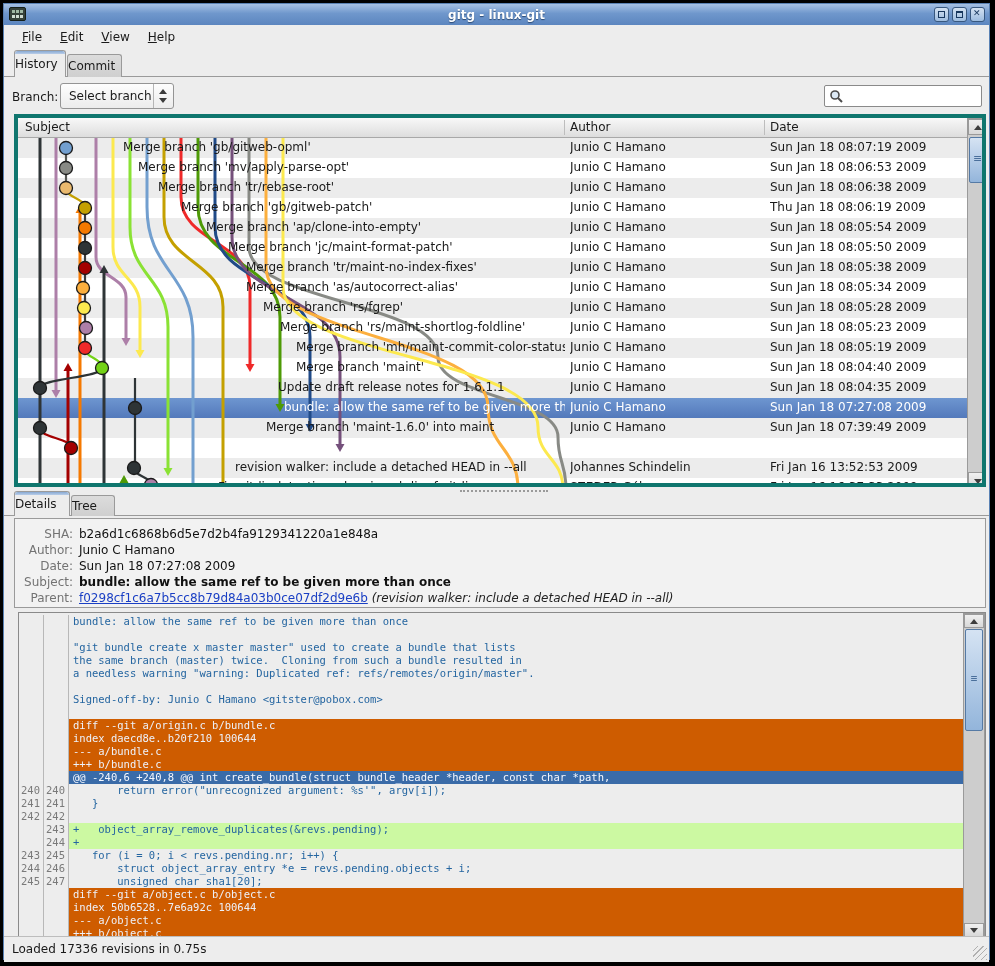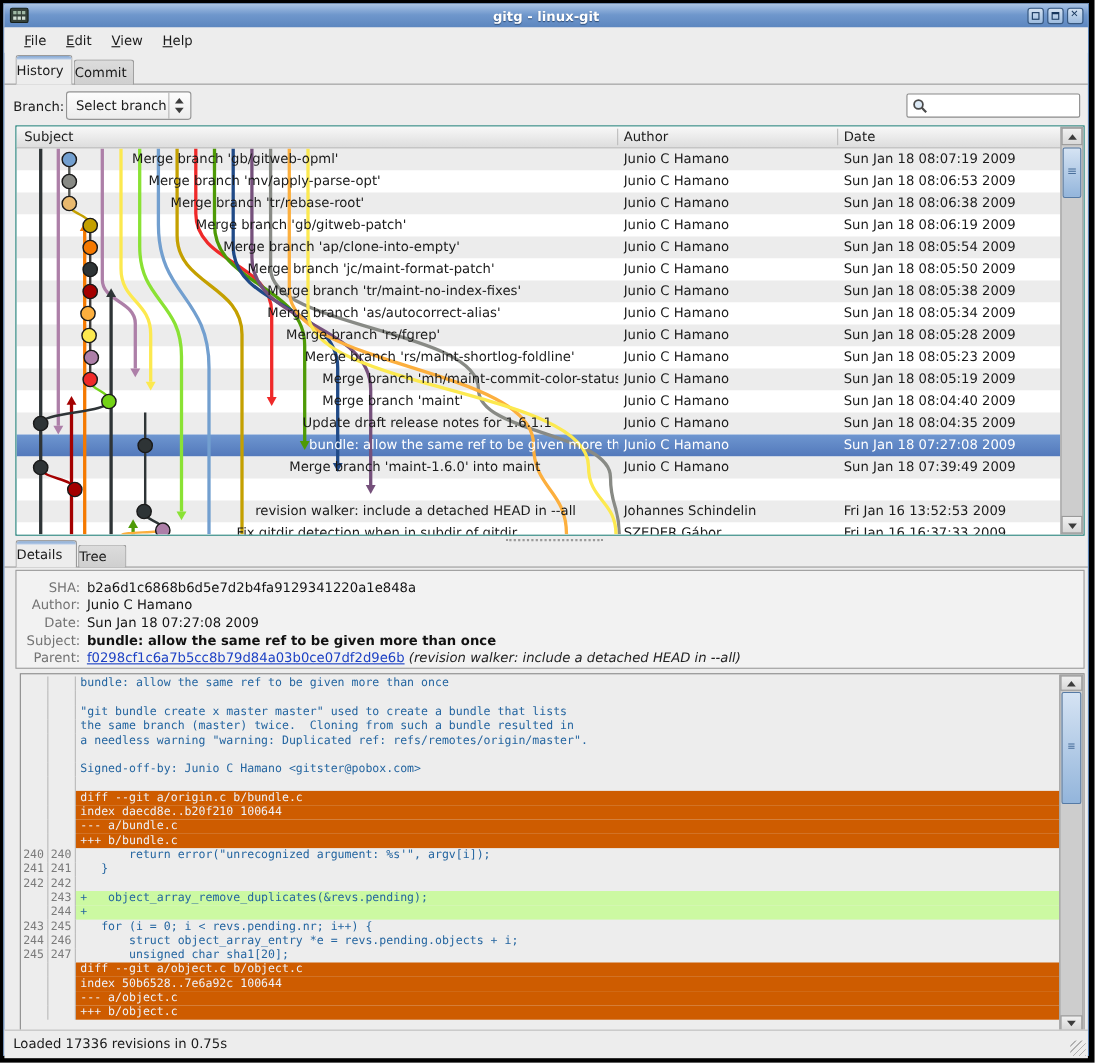--- a/index.html
+++ b/index.html
@@ -58,7 +58,7 @@
   .search svg{position:absolute;left:4px;top:3px;}
   
   .listframe{position:absolute;left:10px;top:110px;width:972px;height:373px;box-sizing:border-box;
-    border:1px solid #0f766e;background:#fff;overflow:hidden;}
+    border:4px solid #0f766e;background:#fff;overflow:hidden;}
   .listheader{position:absolute;left:0;top:0;width:949px;height:20px;box-sizing:border-box;
     background:linear-gradient(#f8f8f8,#dddddd);border-bottom:1px solid #a8a8a8;}
   .lh{position:absolute;top:2px;color:#1a1a1a;}

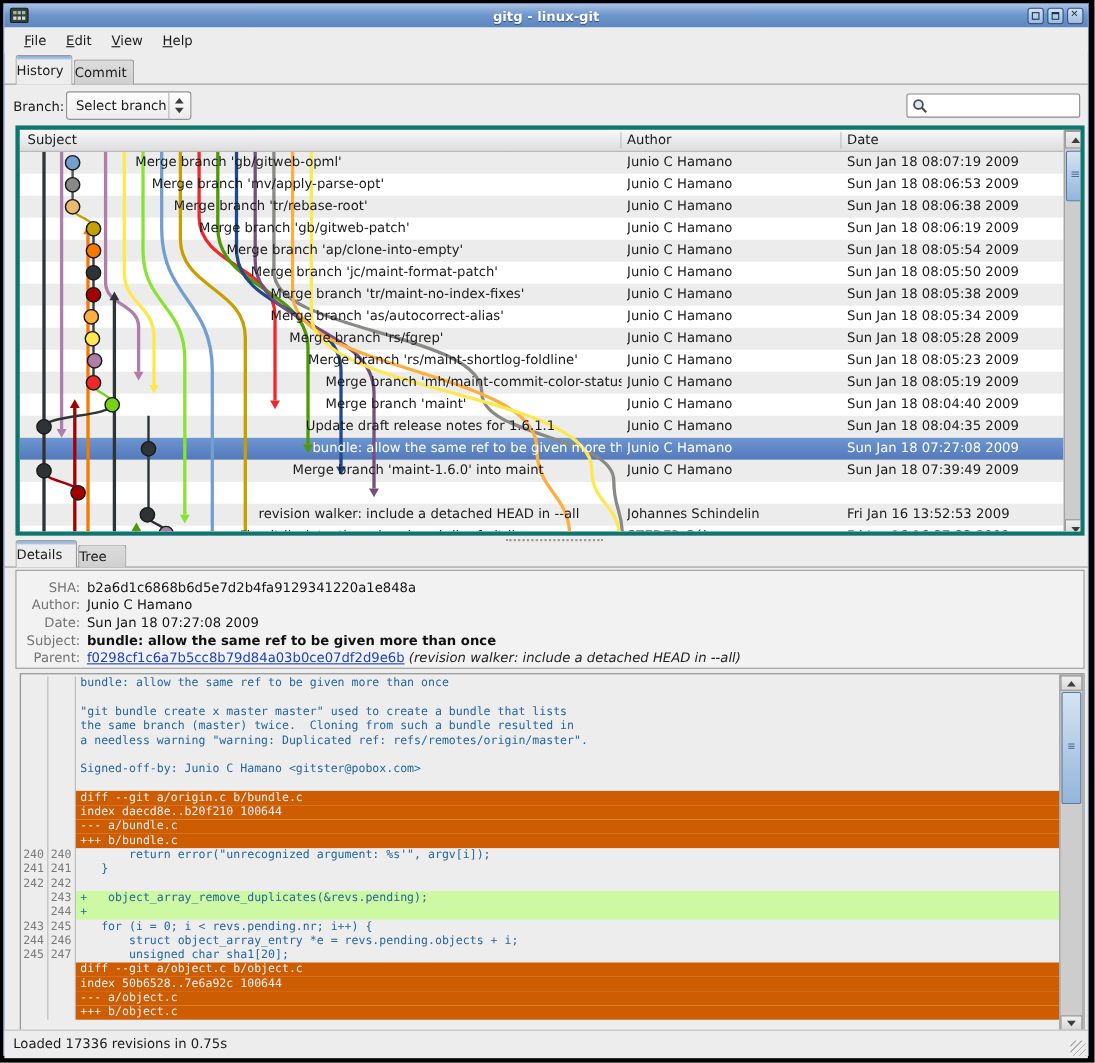--- a/index.html
+++ b/index.html
@@ -193,7 +193,7 @@
         <div class="crow" style="top: 60px; background: rgb(255, 255, 255);">
           <span class="cell sub" style="left: 163px; width: 384px;">Merge branch 'gb/gitweb-patch'</span>
           <span class="cell auth" style="left: 552px; width: 190px;">Junio C Hamano</span>
-          <span class="cell date" style="left: 752px; width: 195px;">Sun Jan 18 08:06:19 2009</span>
+          <span class="cell date" style="left: 752px; width: 195px;">Thu Jan 18 08:06:19 2009</span>
         </div>
         <div class="crow" style="top: 80px; background: rgb(236, 236, 236);">
           <span class="cell sub" style="left: 188px; width: 359px;">Merge branch 'ap/clone-into-empty'</span>

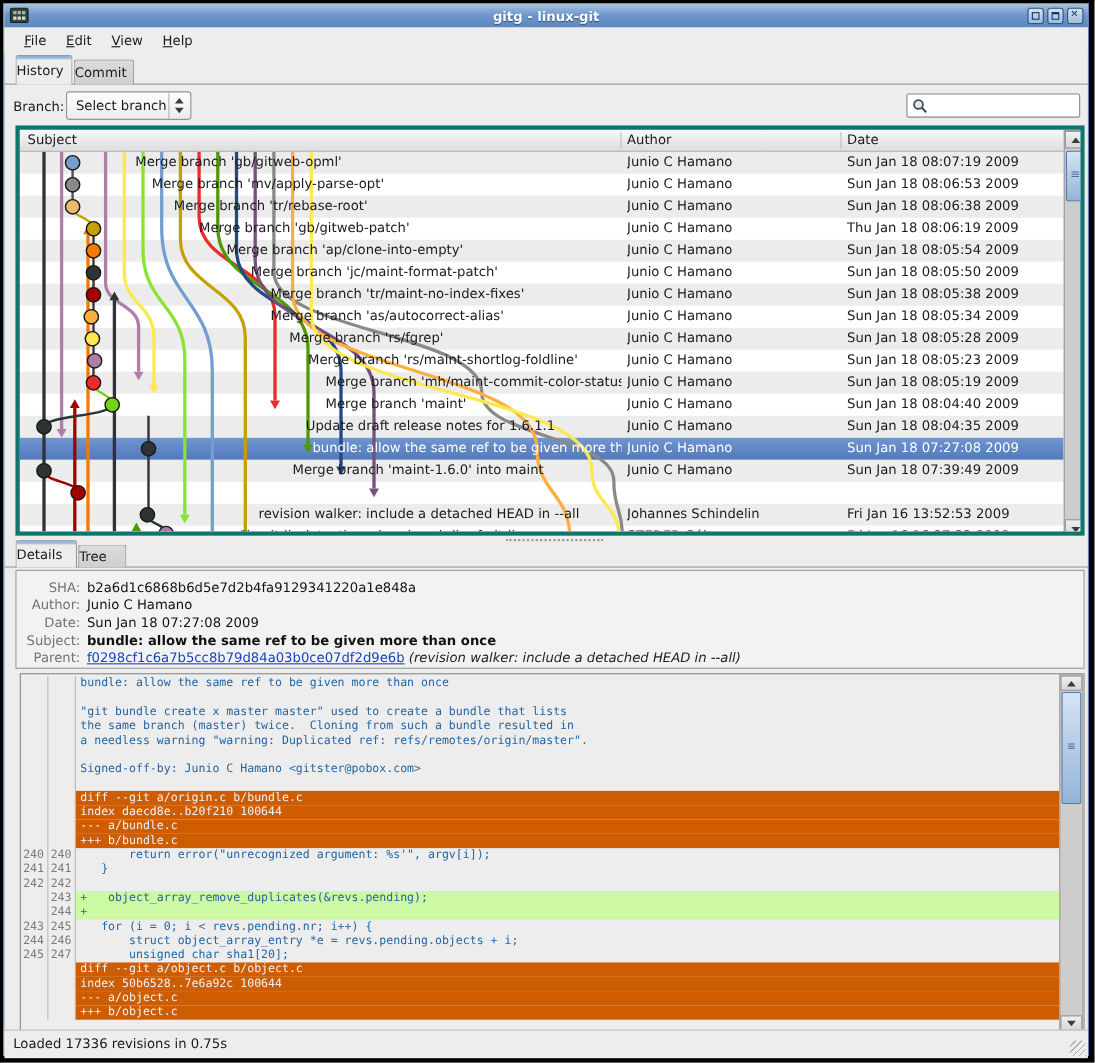--- a/index.html
+++ b/index.html
@@ -427,6 +427,11 @@
           <span class="n2"></span>
           <span class="tx">+++ b/bundle.c</span>
         </div>
+        <div class="dl k">
+          <span class="n1"></span>
+          <span class="n2"></span>
+          <span class="tx">@@ -240,6 +240,8 @@ int create_bundle(struct bundle_header *header, const char *path,</span>
+        </div>
         <div class="dl c">
           <span class="n1">240</span>
           <span class="n2">240</span>

